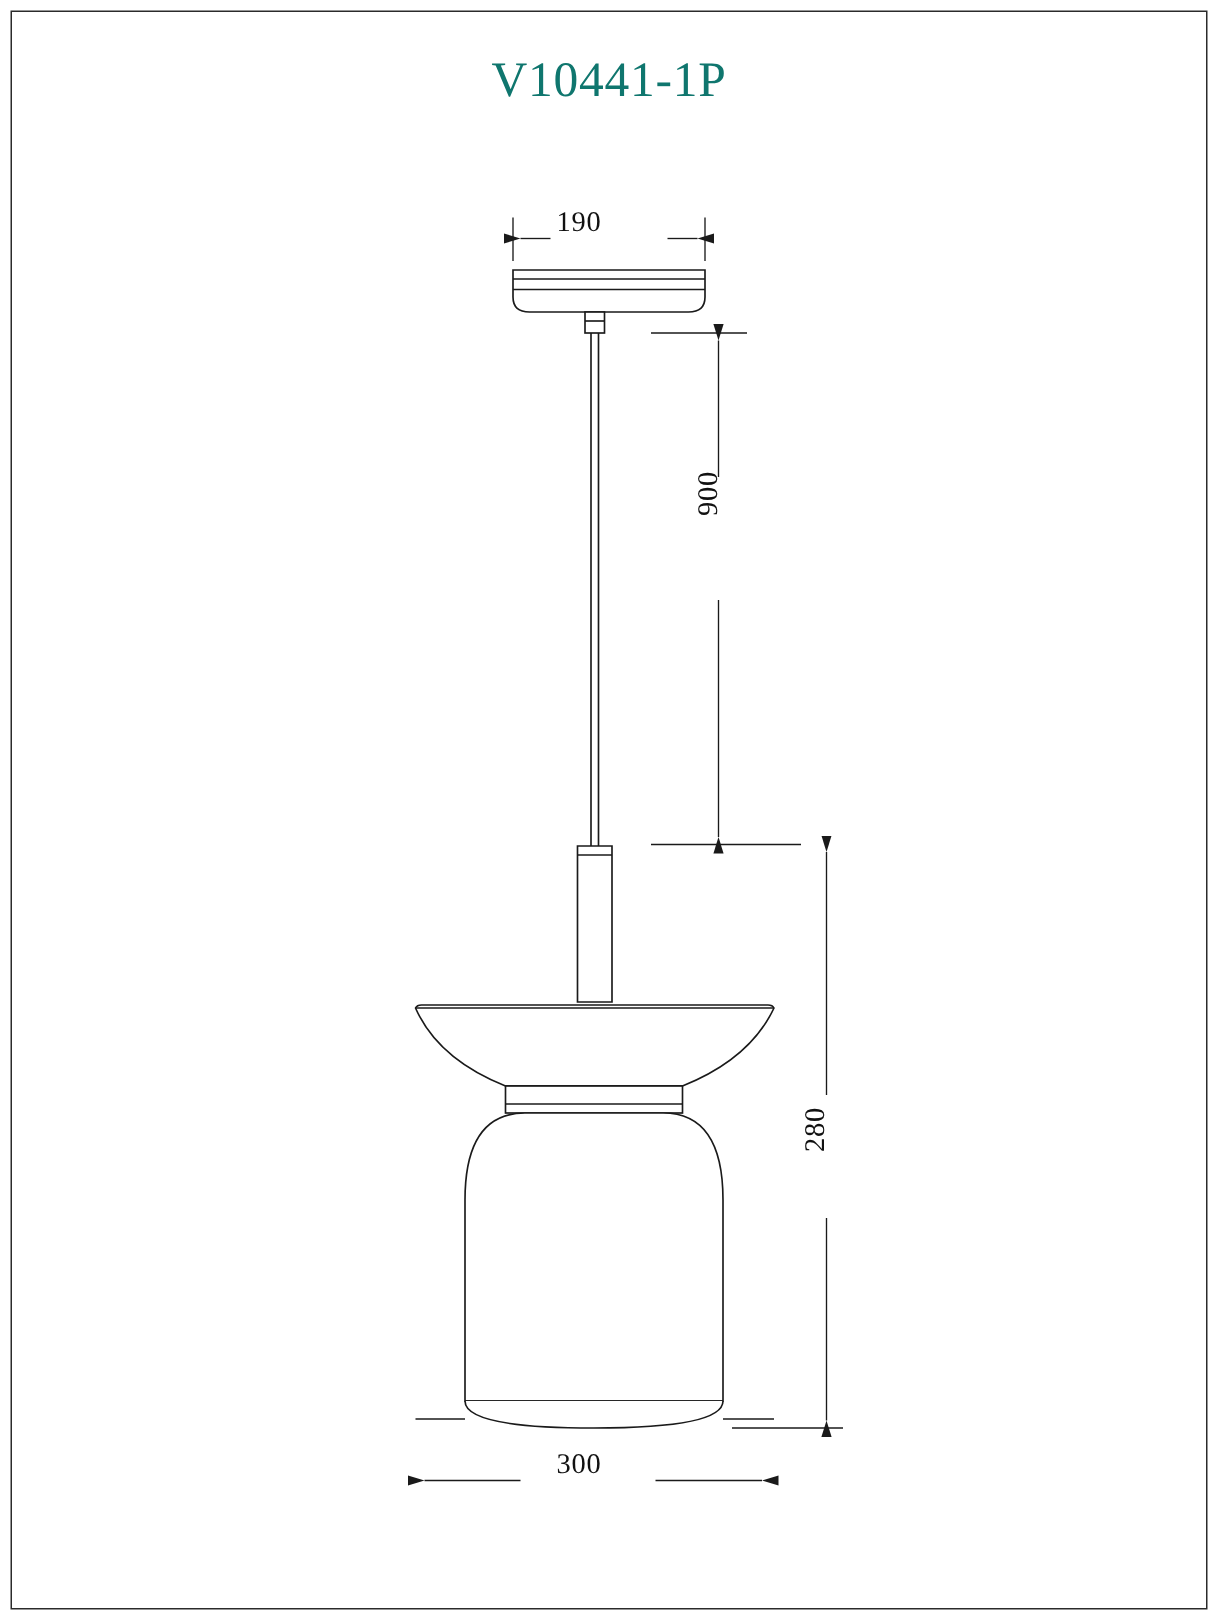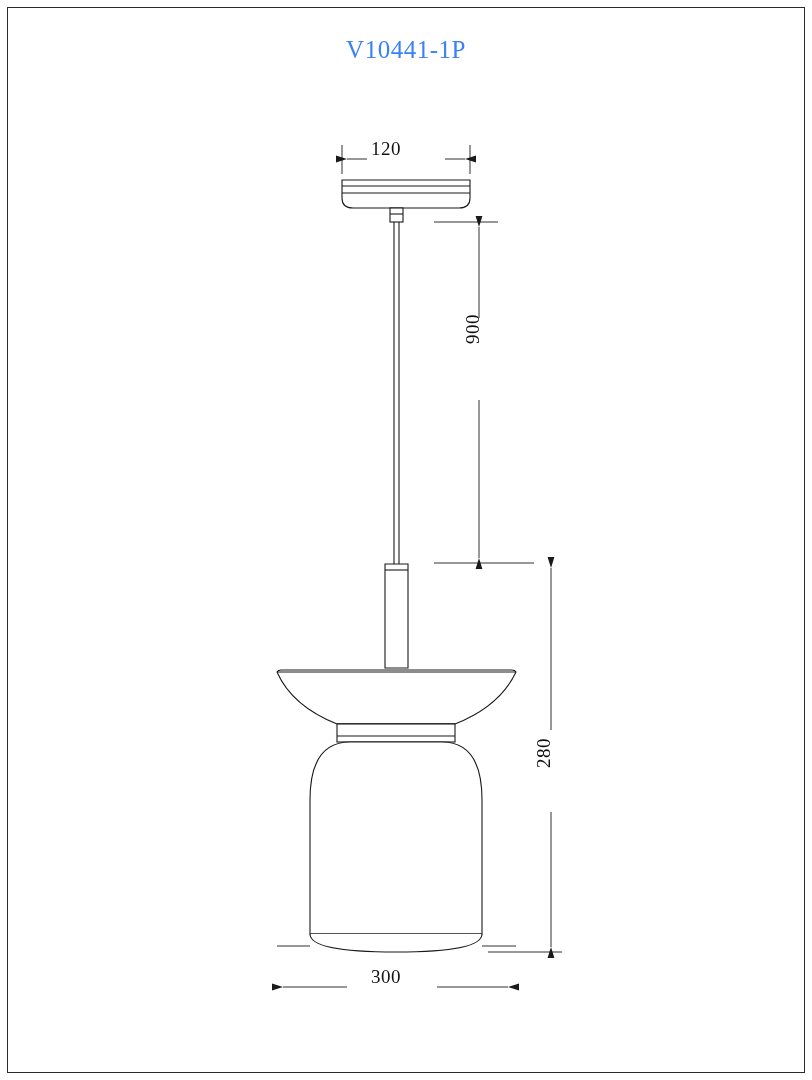--- a/index.html
+++ b/index.html
@@ -29,10 +29,10 @@
     left: 0; top: 36px;
     width: 812px;
     text-align: center;
-    font-size: 25px;
+    font-size: 33px;
     letter-spacing: 0.5px;
     font-family: "Liberation Serif", serif;
-    color: #3b82f6;
+    color: #0f766e;
     white-space: nowrap;
   }
   #drawing {

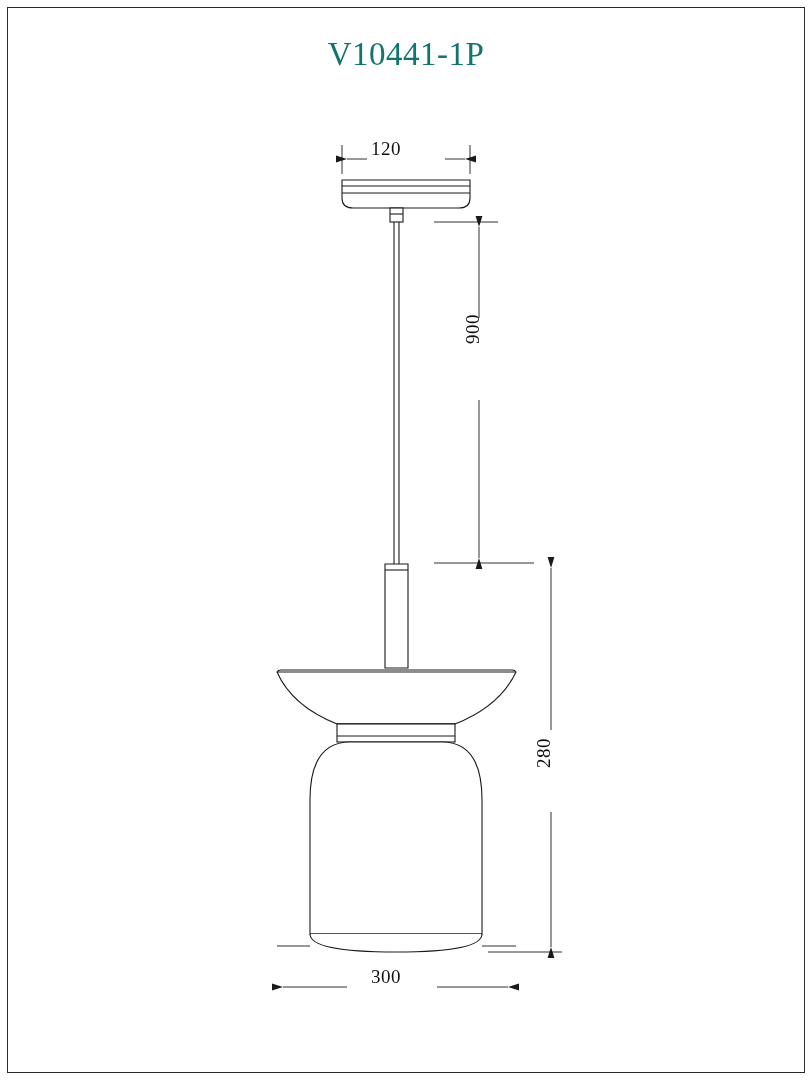--- a/index.html
+++ b/index.html
@@ -152,7 +152,7 @@
     </g>
   </svg>
 
-  <div class="dimlabel" id="lbl-120">120</div>
+  <div class="dimlabel" id="lbl-120">190</div>
   <div class="dimlabel" id="lbl-900">900</div>
   <div class="dimlabel" id="lbl-280">280</div>
   <div class="dimlabel" id="lbl-200">300</div>

